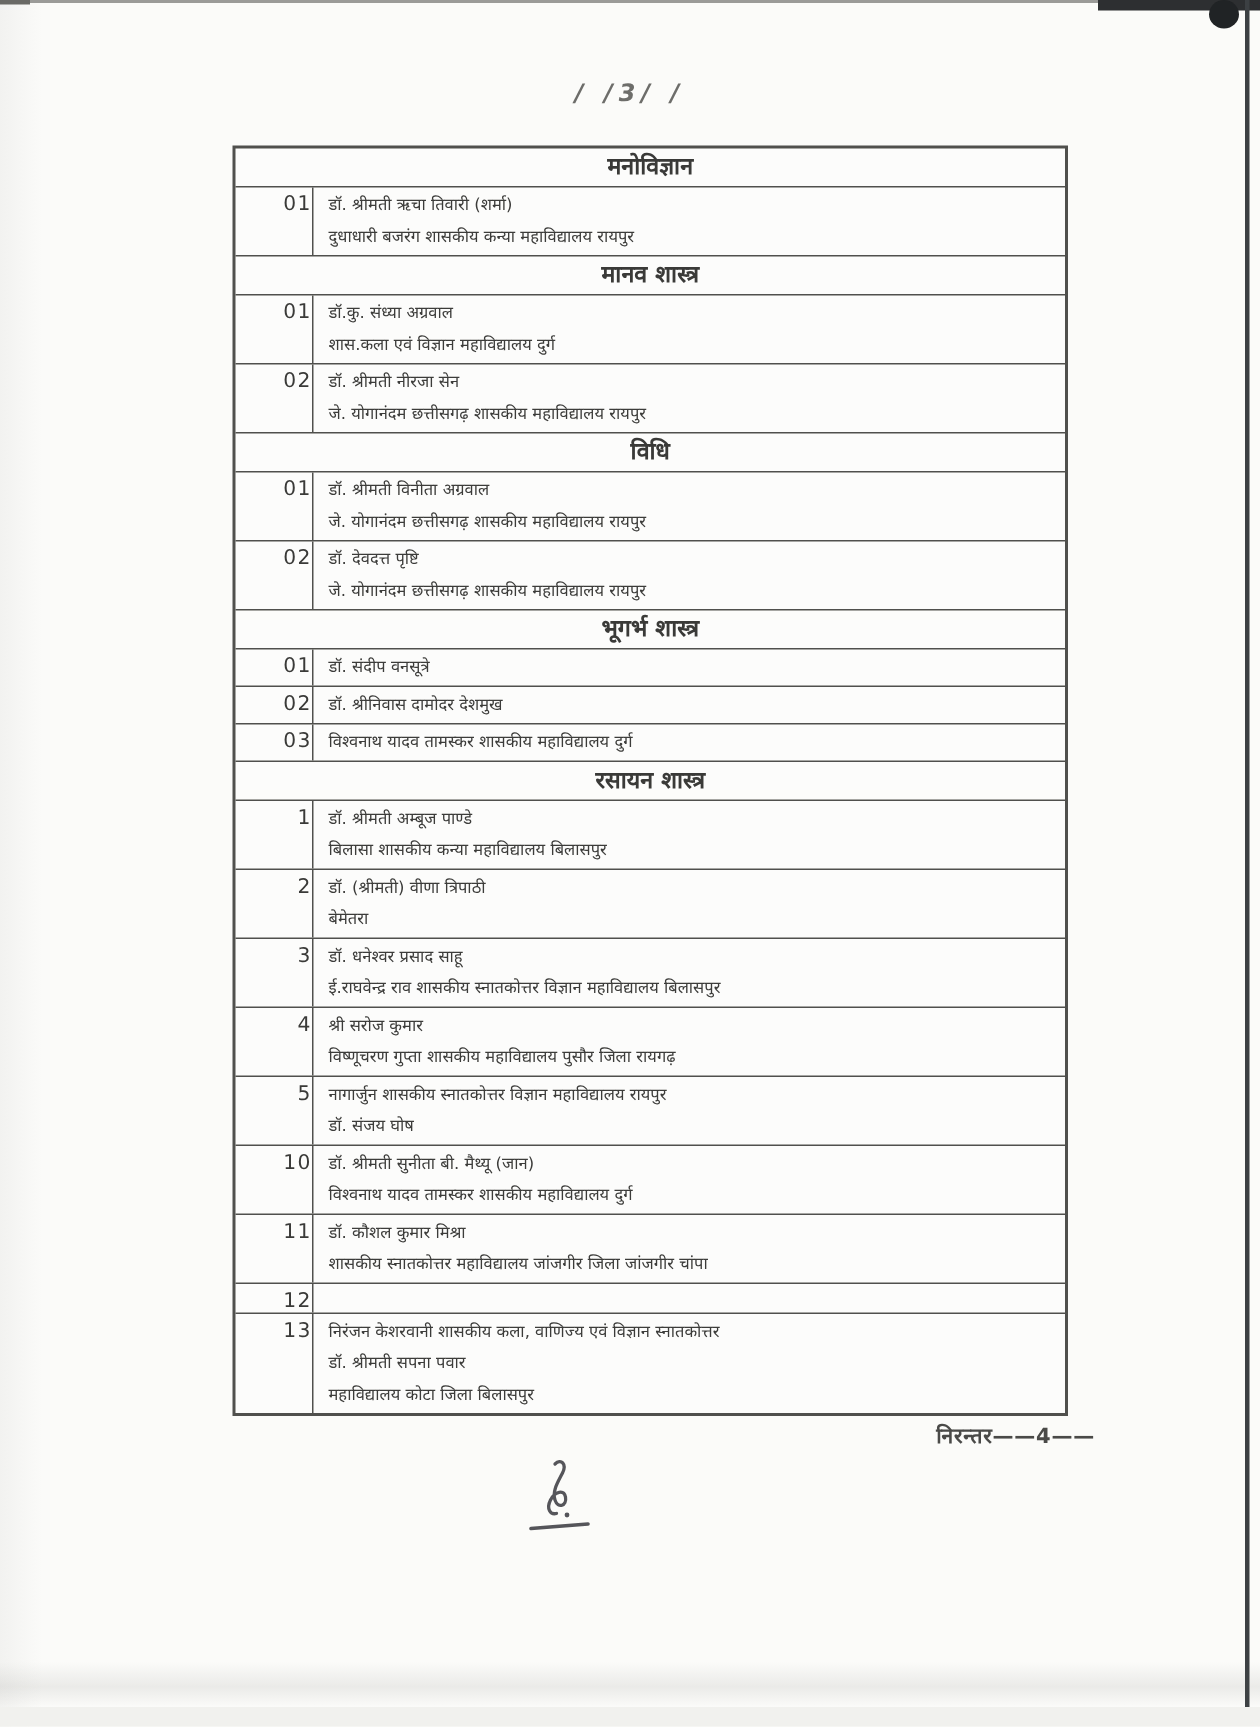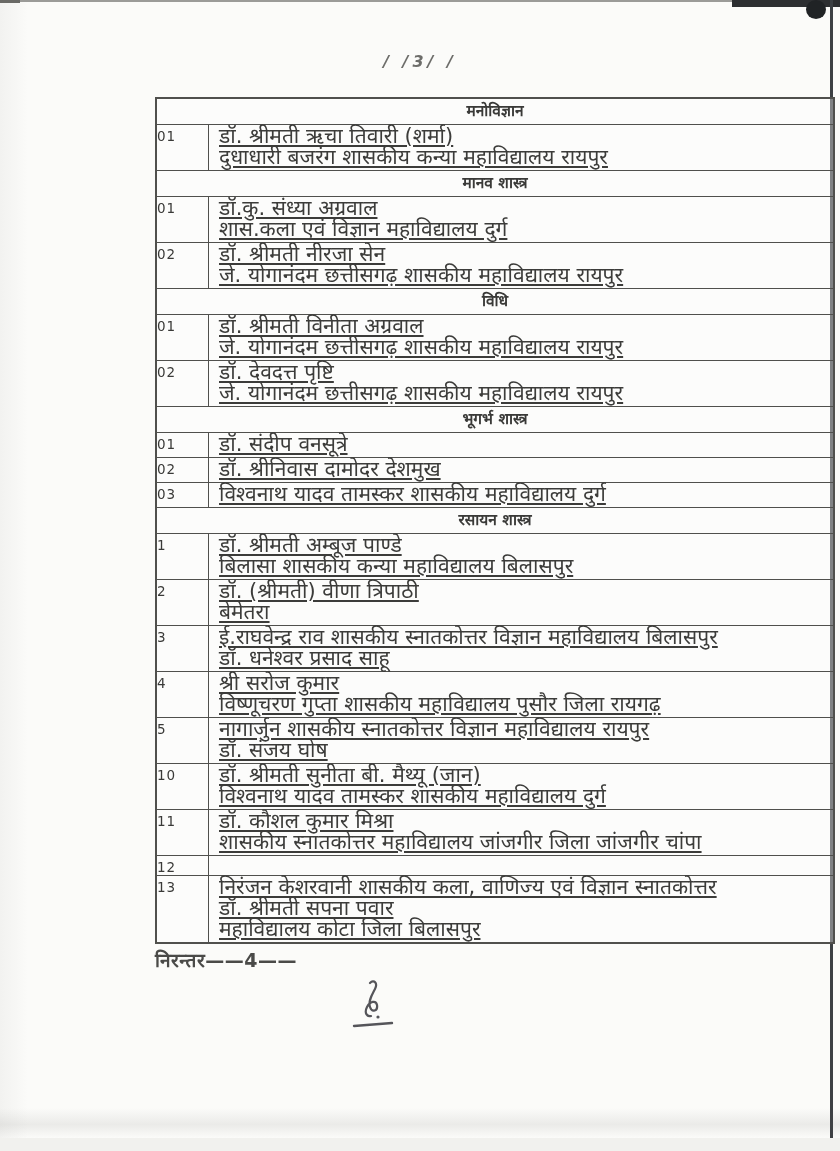--- a/index.html
+++ b/index.html
@@ -25,7 +25,7 @@
     font-size:16px;letter-spacing:4px;color:#6d6d6a;font-weight:bold;font-style:italic;
   }
 
-  .content{position:absolute;left:155px;top:97px;width:680px;}
+  .content{position:absolute;left:155px;top:97px;width:557px;}
 
   .doc-table{
     width:100%;border:2px solid #50504d;box-sizing:border-box;background:rgba(255,255,255,0.35);

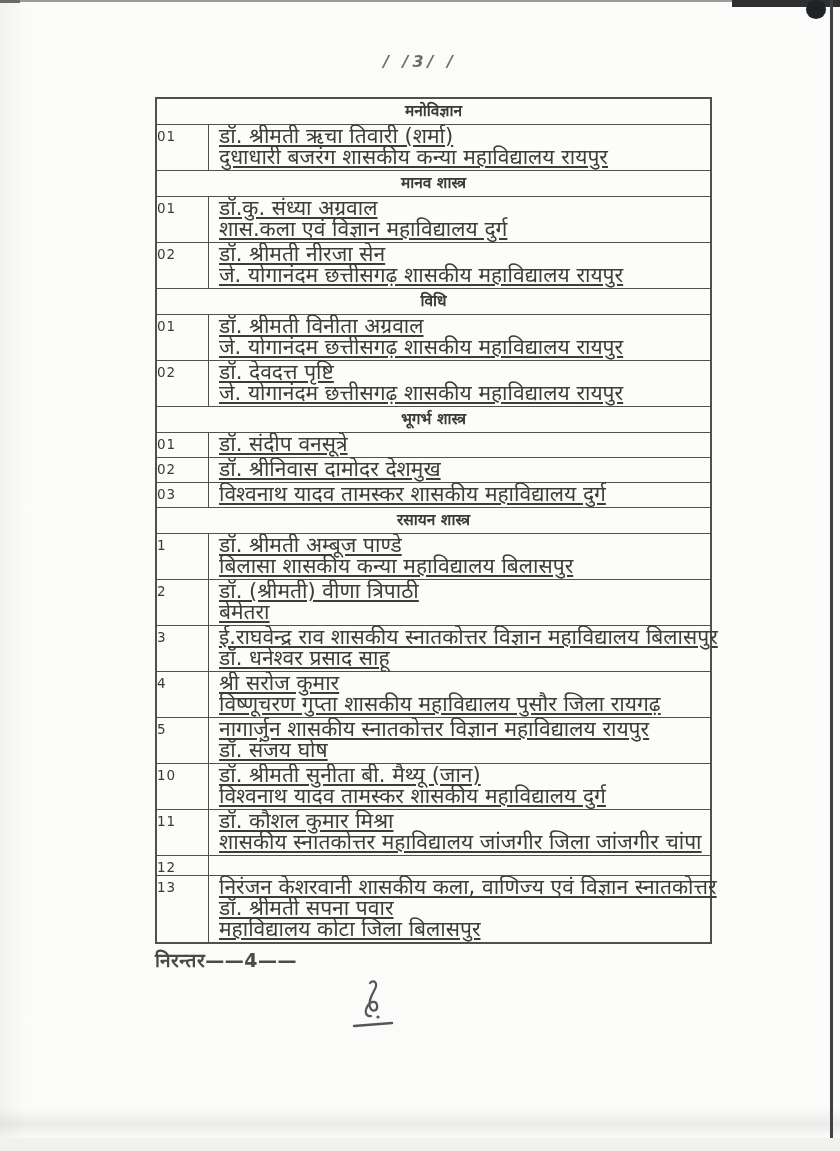--- a/index.html
+++ b/index.html
@@ -39,7 +39,7 @@
   .row{display:flex;border-top:1.5px solid #50504d;}
   .sno{
     width:52px;flex:0 0 52px;border-right:1.5px solid #50504d;box-sizing:border-box;
-    text-align:left;font-size:13.5px;padding-top:3px;color:#3a3a38;letter-spacing:1px;
+    text-align:right;font-size:13.5px;padding-top:3px;color:#3a3a38;letter-spacing:1px;
   }
   .entry{flex:1;padding:1px 8px 2px 10px;font-size:21px;line-height:21px;color:#3c3c3a;text-decoration:underline;}
   .entry div{white-space:nowrap;}

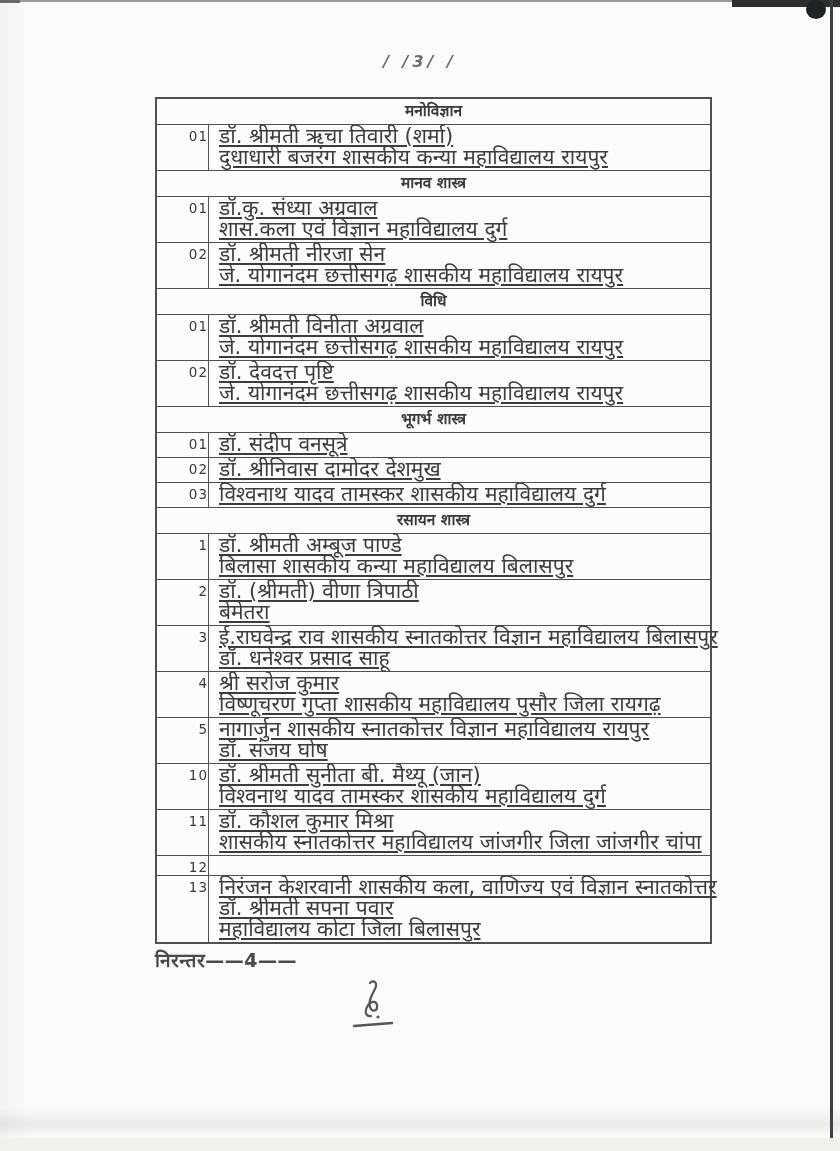--- a/index.html
+++ b/index.html
@@ -41,7 +41,7 @@
     width:52px;flex:0 0 52px;border-right:1.5px solid #50504d;box-sizing:border-box;
     text-align:right;font-size:13.5px;padding-top:3px;color:#3a3a38;letter-spacing:1px;
   }
-  .entry{flex:1;padding:1px 8px 2px 10px;font-size:21px;line-height:21px;color:#3c3c3a;text-decoration:underline;}
+  .entry{flex:1;padding:1px 8px 2px 10px;font-size:11px;line-height:21px;color:#3c3c3a;}
   .entry div{white-space:nowrap;}
 
   .footer-continuation{

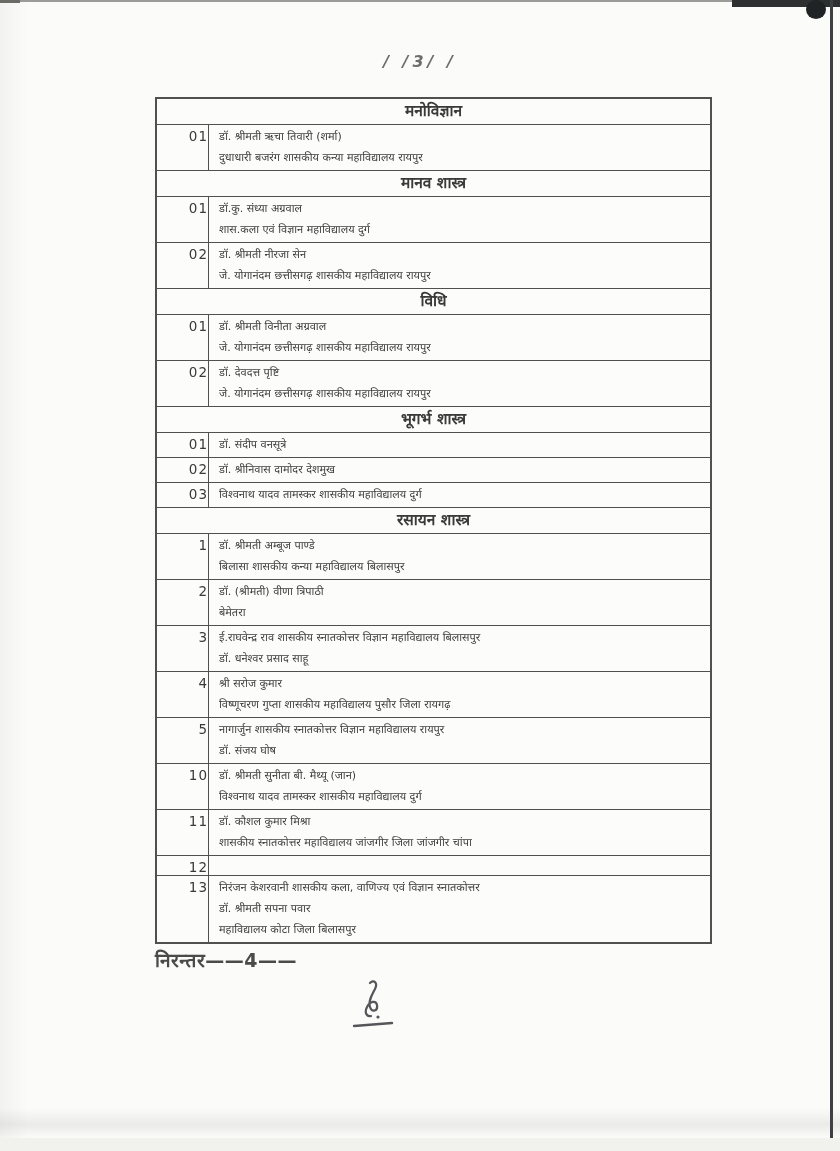--- a/index.html
+++ b/index.html
@@ -141,8 +141,8 @@
         <div class="row">
           <div class="sno">3</div>
           <div class="entry">
+            <div>डॉ. धनेश्वर प्रसाद साहू</div>
             <div>ई.राघवेन्द्र राव शासकीय स्नातकोत्तर विज्ञान महाविद्यालय बिलासपुर</div>
-            <div>डॉ. धनेश्वर प्रसाद साहू</div>
           </div>
         </div>
         <div class="row">

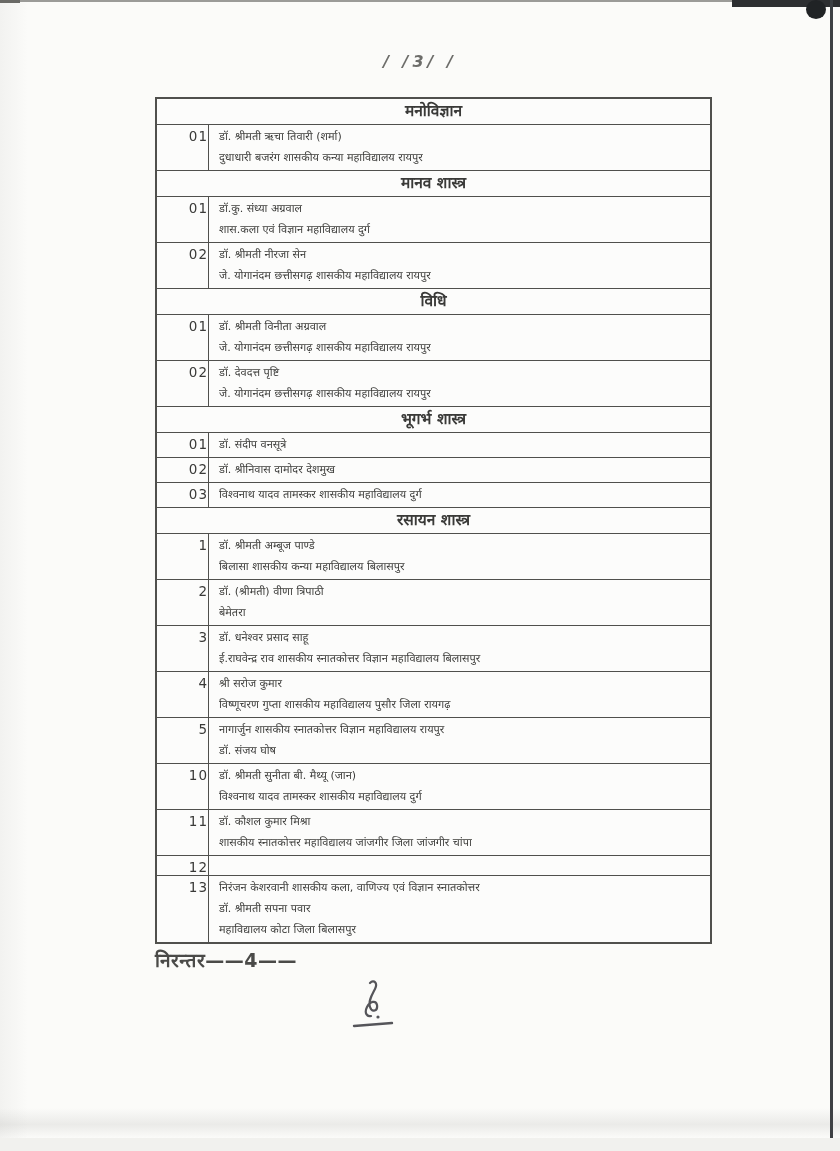--- a/index.html
+++ b/index.html
@@ -45,8 +45,8 @@
   .entry div{white-space:nowrap;}
 
   .footer-continuation{
-    text-align:left;margin:3px -18px 0 0;
-    font-size:19px;font-weight:bold;color:#4a4a48;letter-spacing:0.5px;
+    text-align:right;margin:3px -18px 0 0;
+    font-size:14px;font-weight:bold;color:#4a4a48;letter-spacing:0.5px;
   }
   .signature{margin:4px 0 0 185px;display:block;}
 </style>

